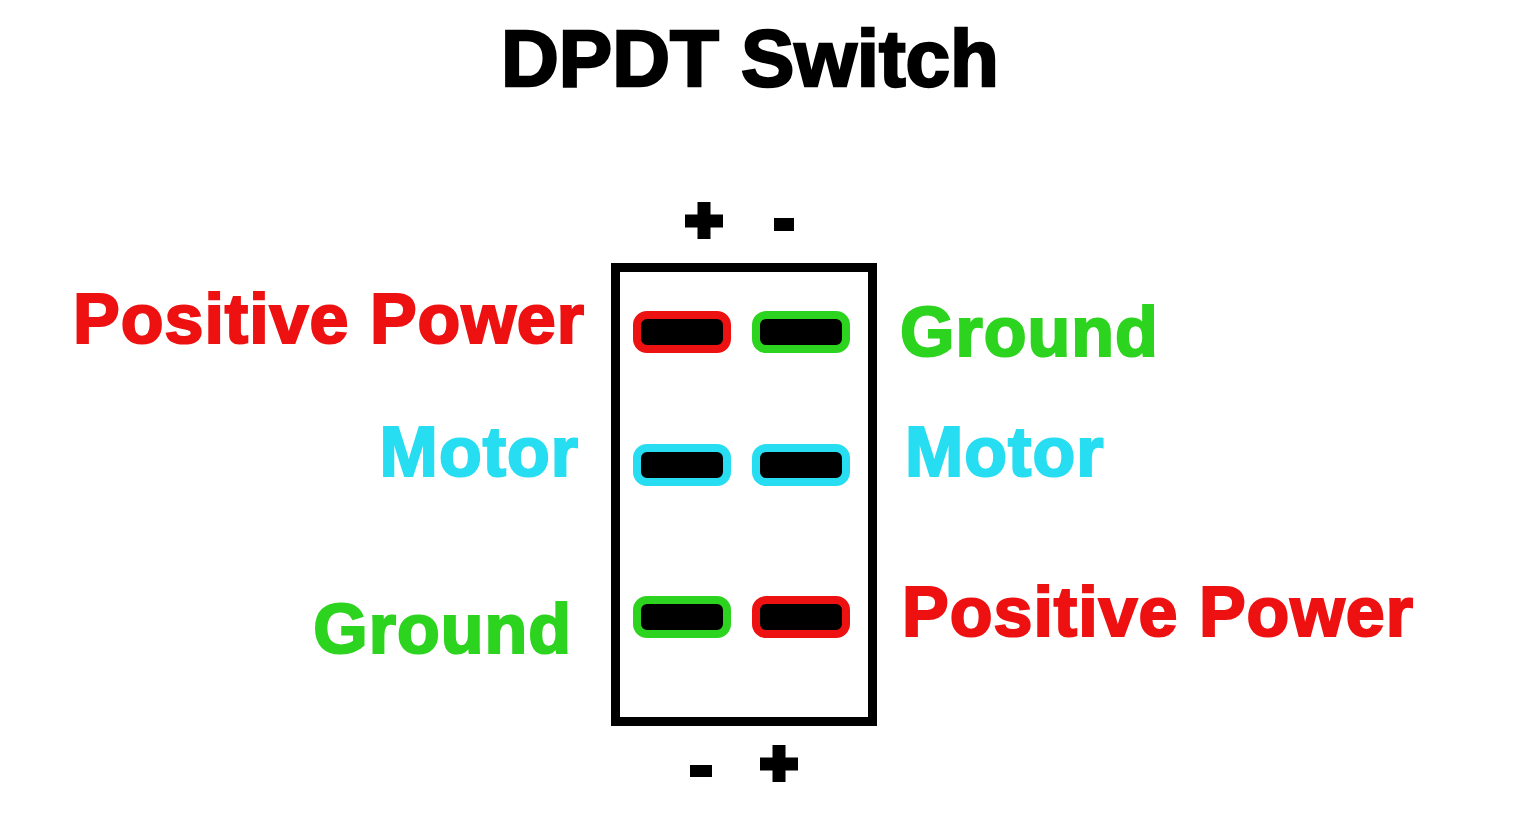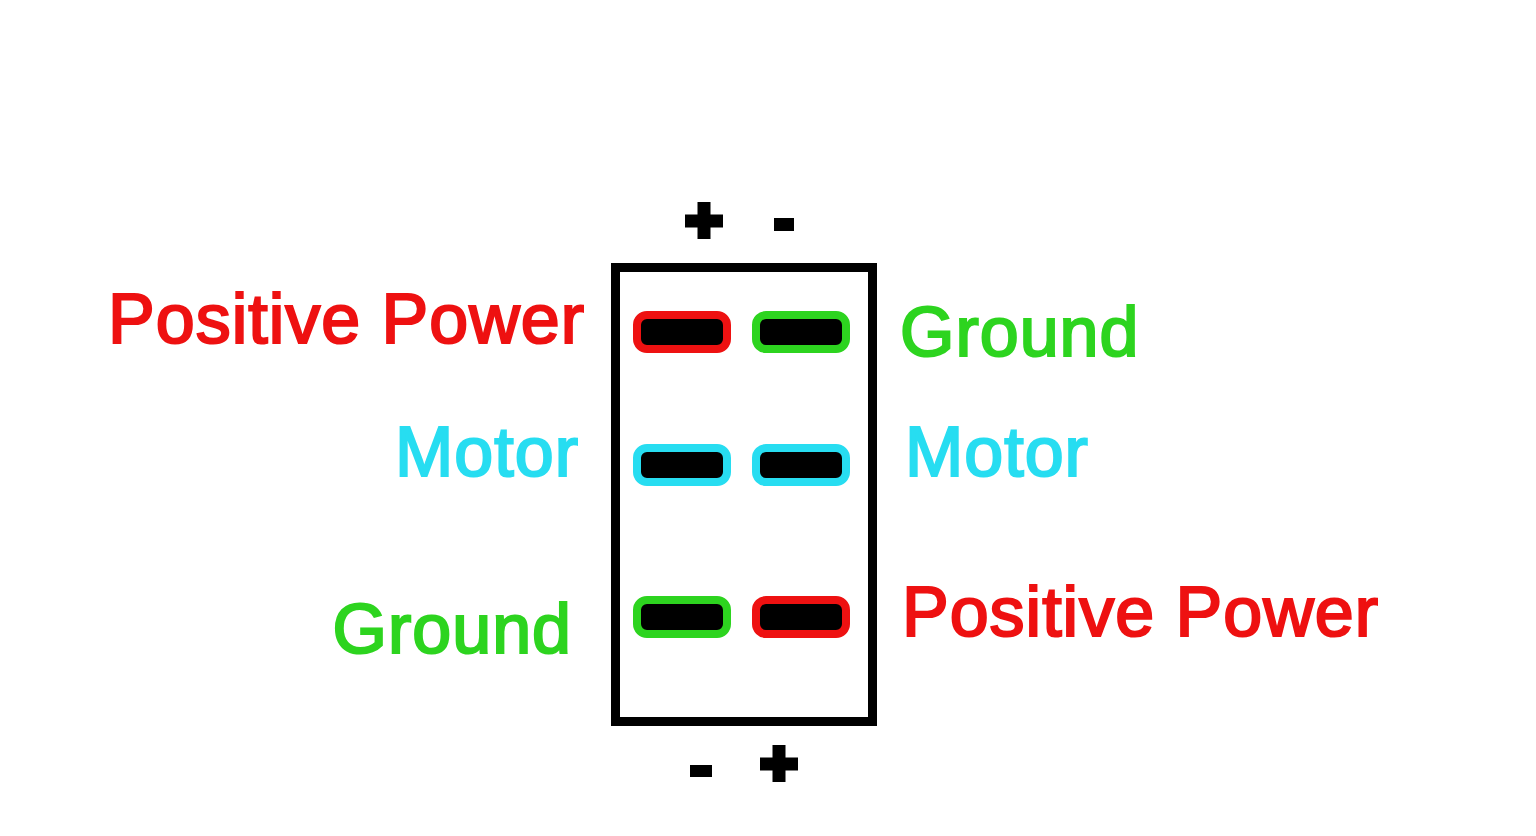--- a/index.html
+++ b/index.html
@@ -110,6 +110,7 @@
 
 <div class="stage">
 
+  <div class="diagram-title">DPDT Switch</div>
 
   <div class="plus-mark plus-top" aria-label="+"></div>
   <div class="minus-mark minus-top" aria-label="-"></div>

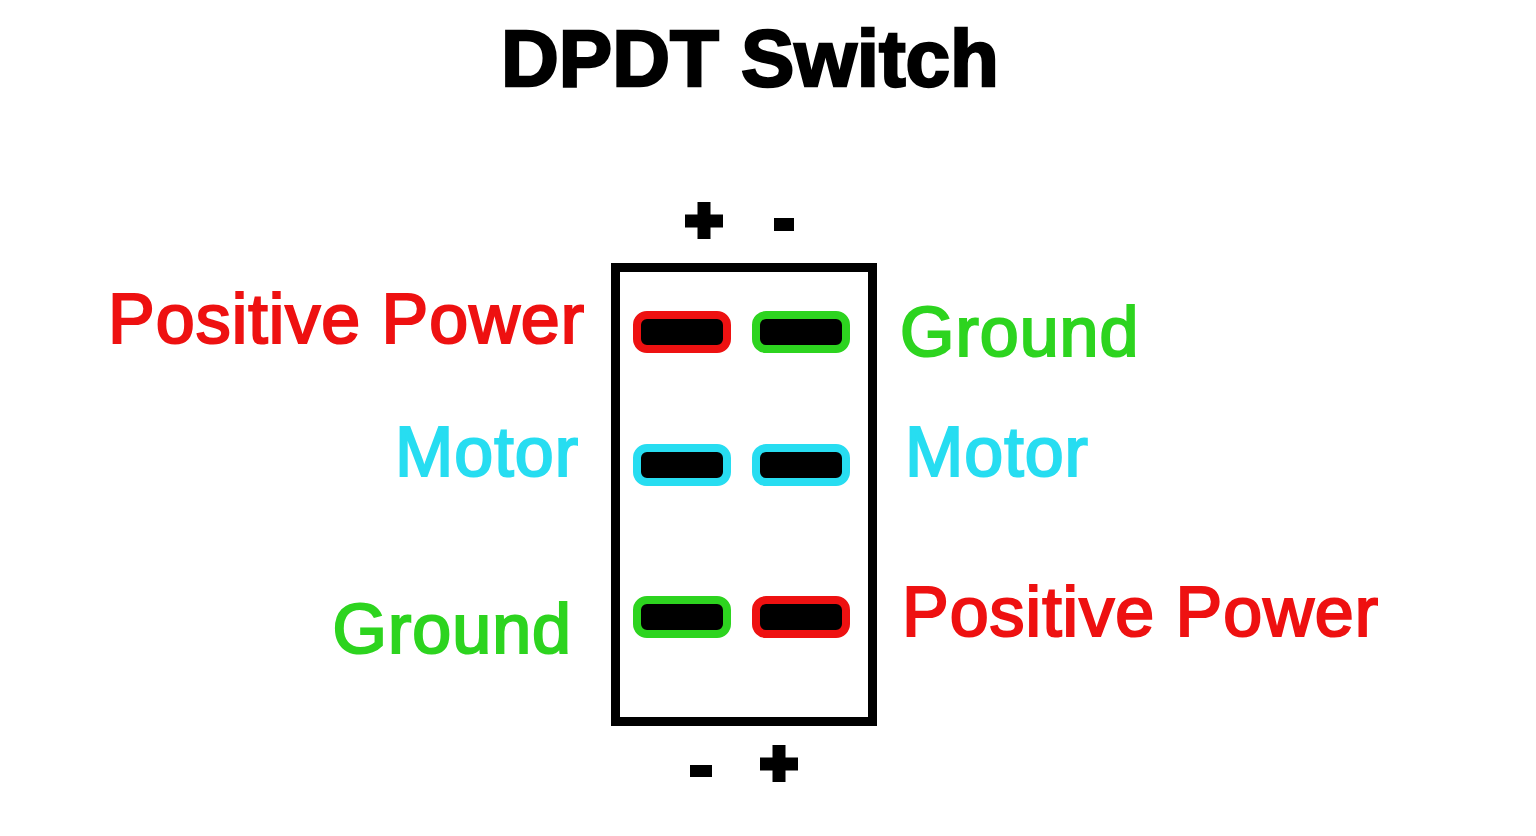--- a/index.html
+++ b/index.html
@@ -62,7 +62,7 @@
   .term-label {
     position: absolute;
     font-size: 70px;
-    font-weight: 400;
+    font-weight: 700;
     line-height: 1;
     letter-spacing: 1px;
     white-space: nowrap;

